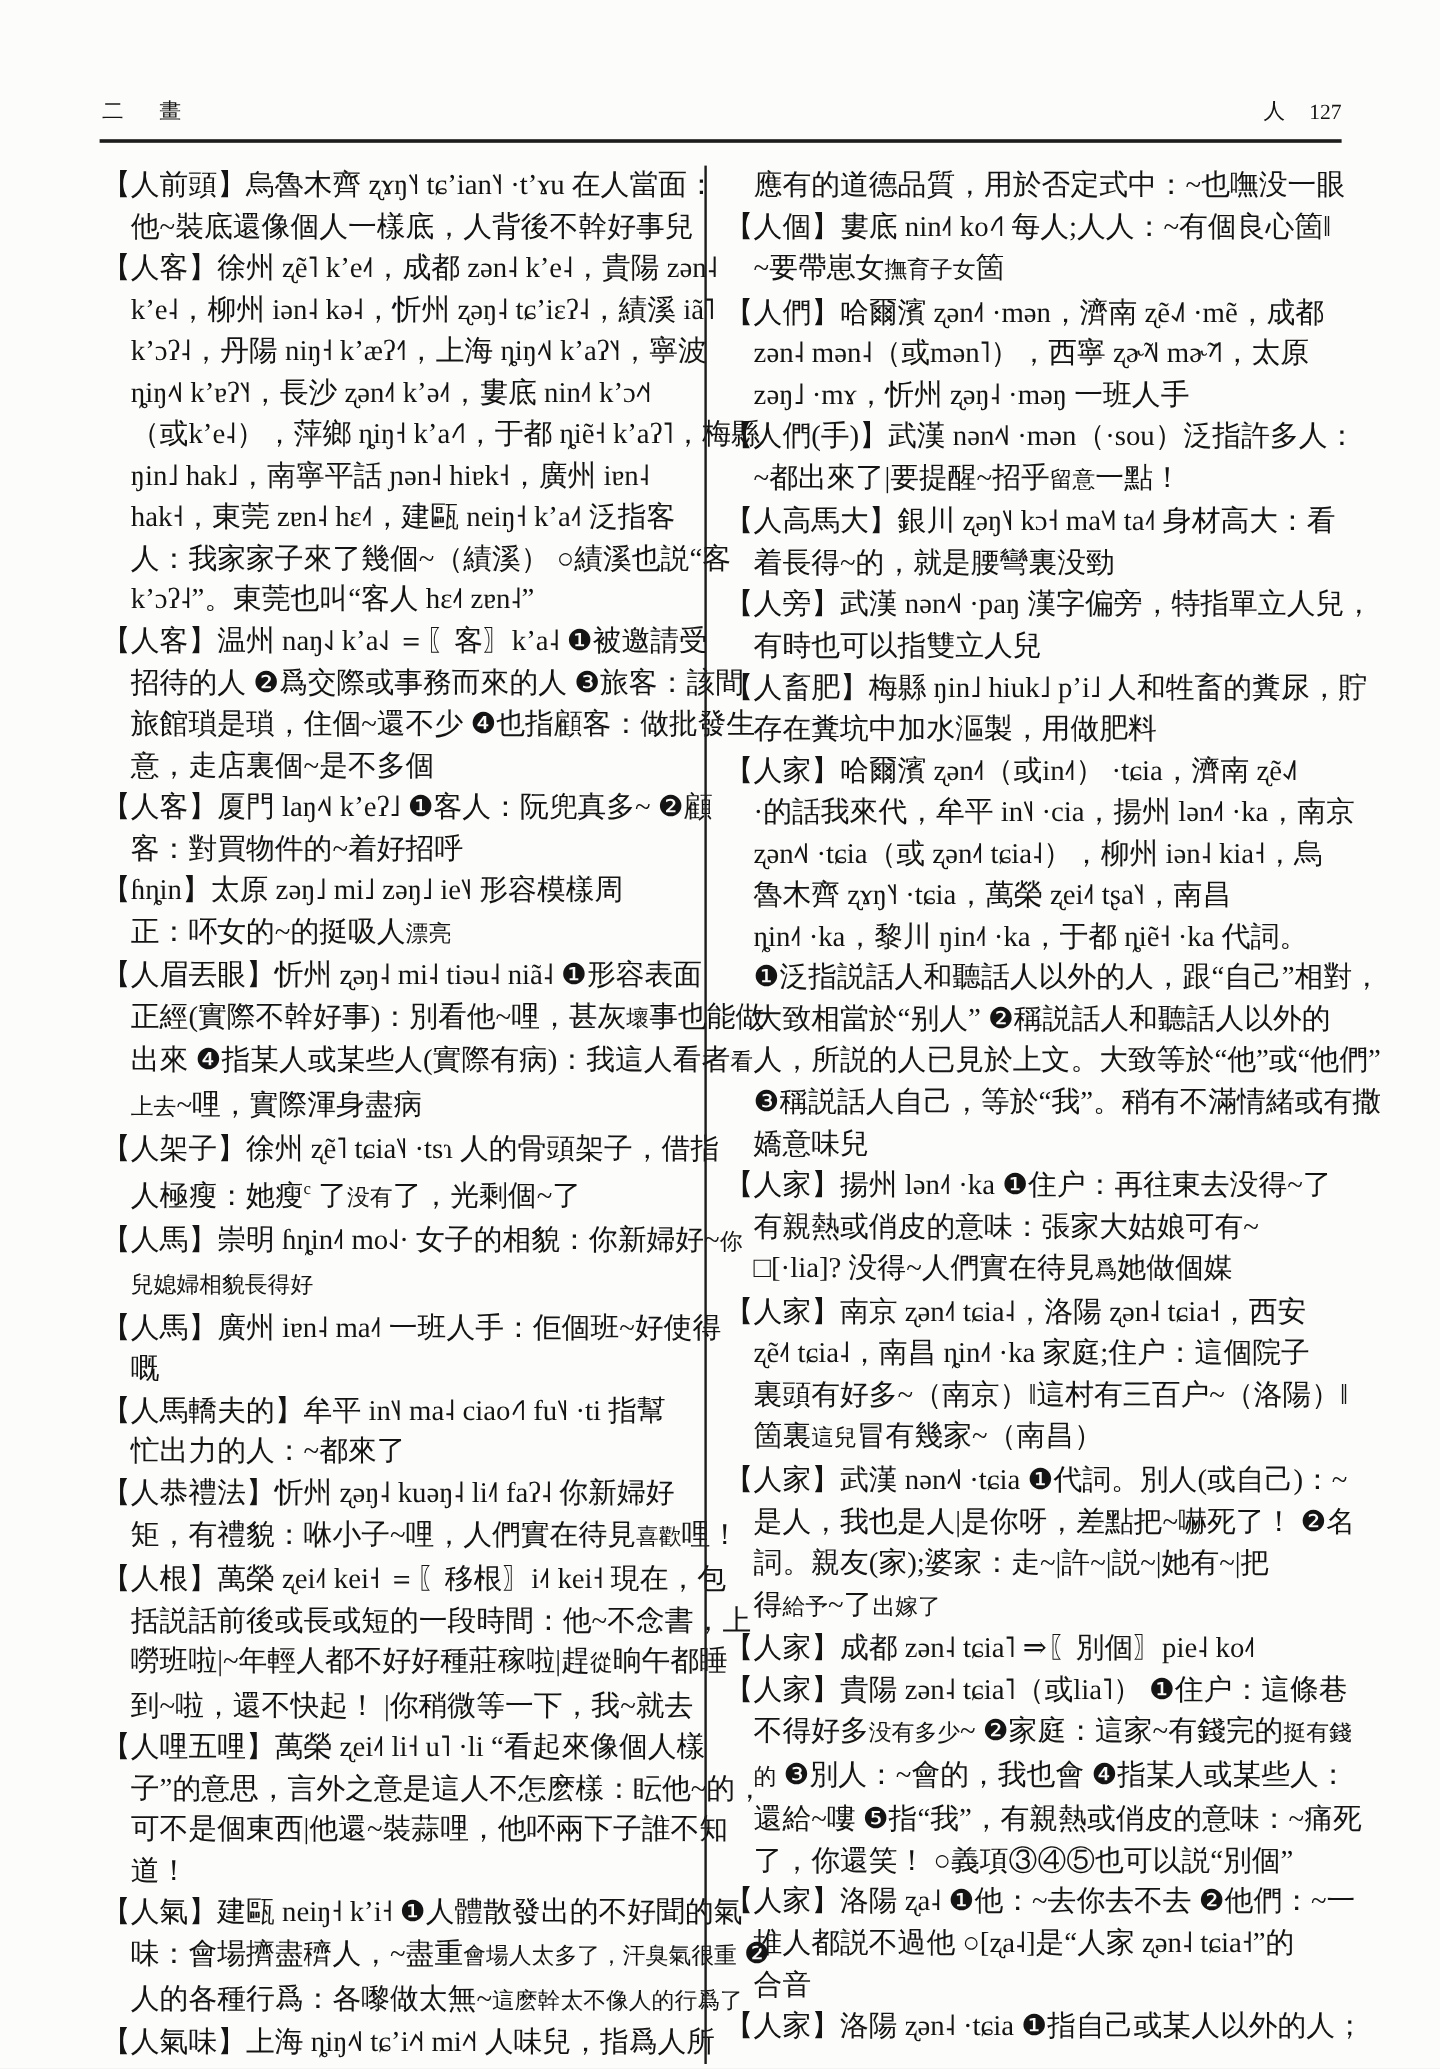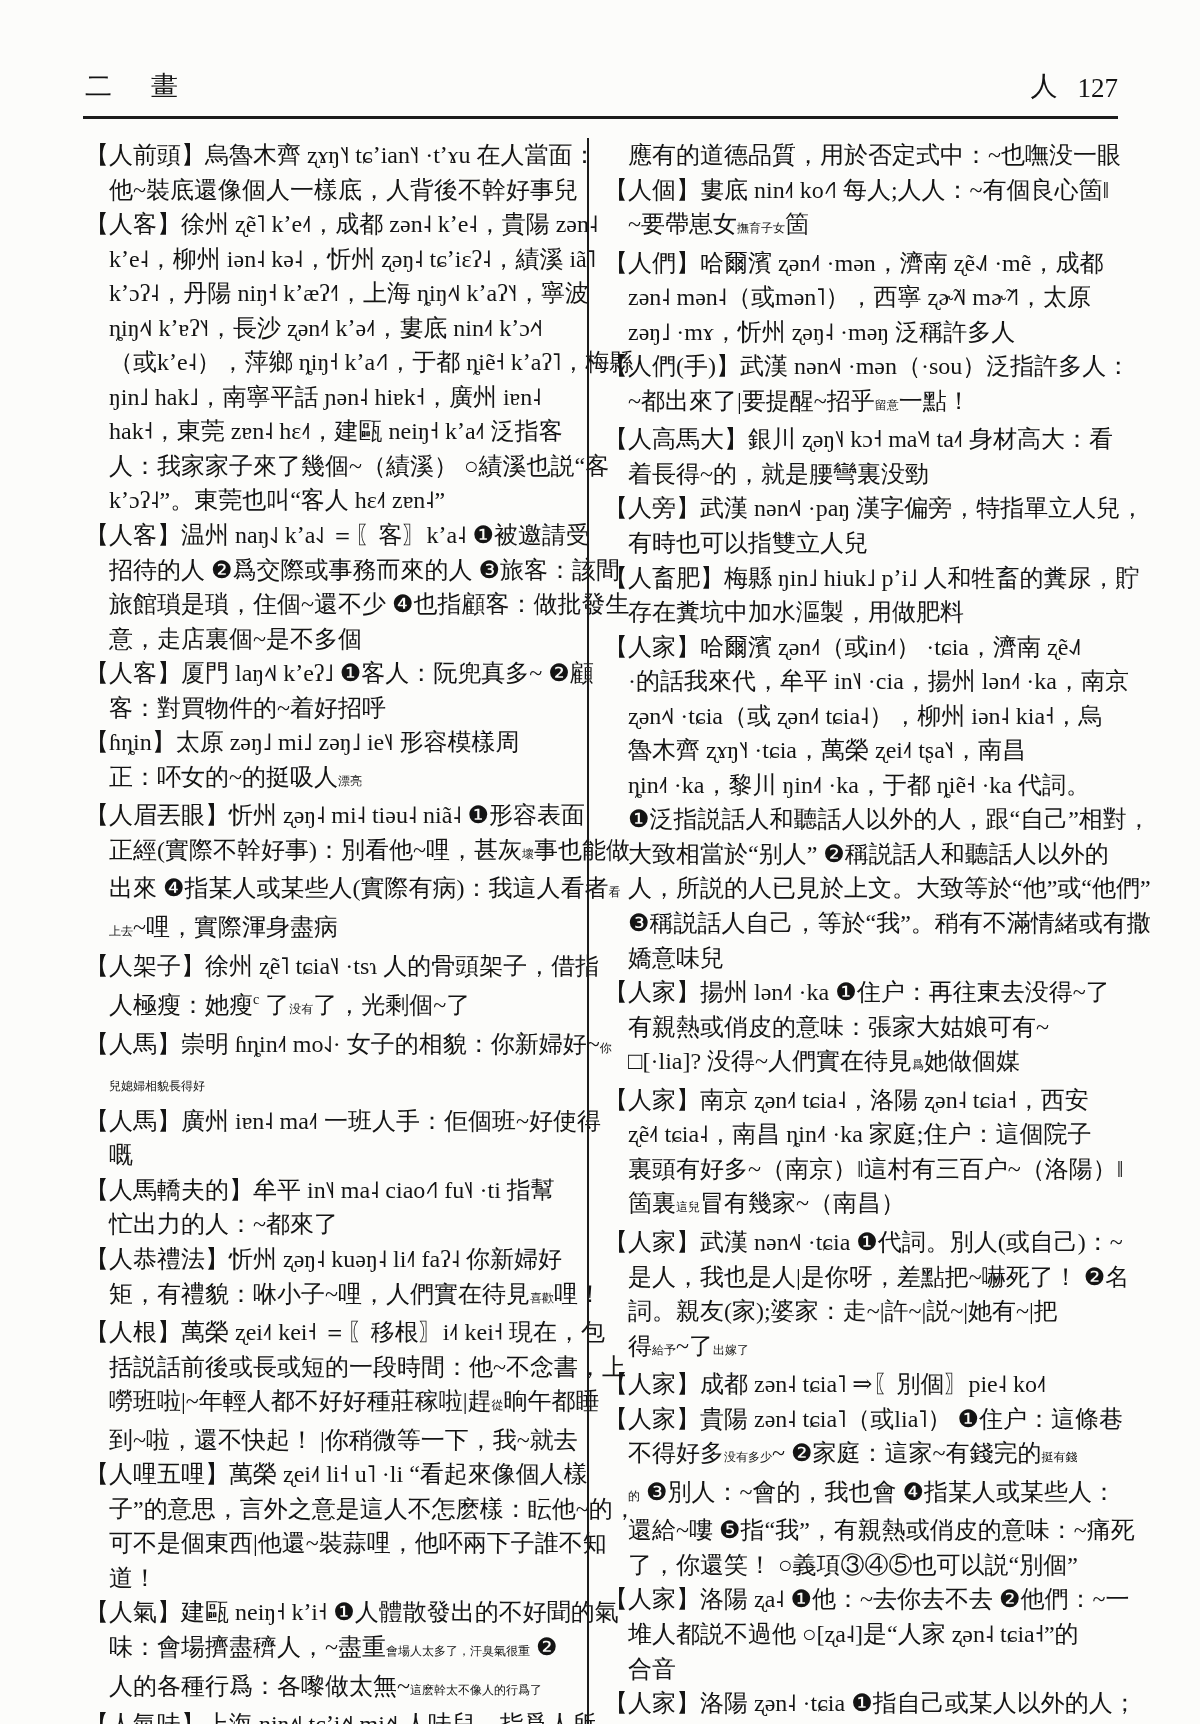--- a/index.html
+++ b/index.html
@@ -6,7 +6,7 @@
   .page{position:relative;width:1200px;height:1724px;background:#fcfcfa;
         font-family:"Liberation Serif","DejaVu Serif",serif;color:#141414;overflow:hidden;}
   .hdr{position:absolute;left:85px;right:82px;top:58px;height:46px;
-       display:flex;justify-content:space-between;align-items:flex-end;font-size:27px;}
+       display:flex;justify-content:space-between;align-items:flex-end;font-size:18px;}
   .hdr .hl{letter-spacing:6px;}
   .hdr .hr{display:flex;gap:20px;align-items:flex-end;}
   .rule{position:absolute;left:83px;right:82px;top:116px;height:3px;background:#1c1c1c;}

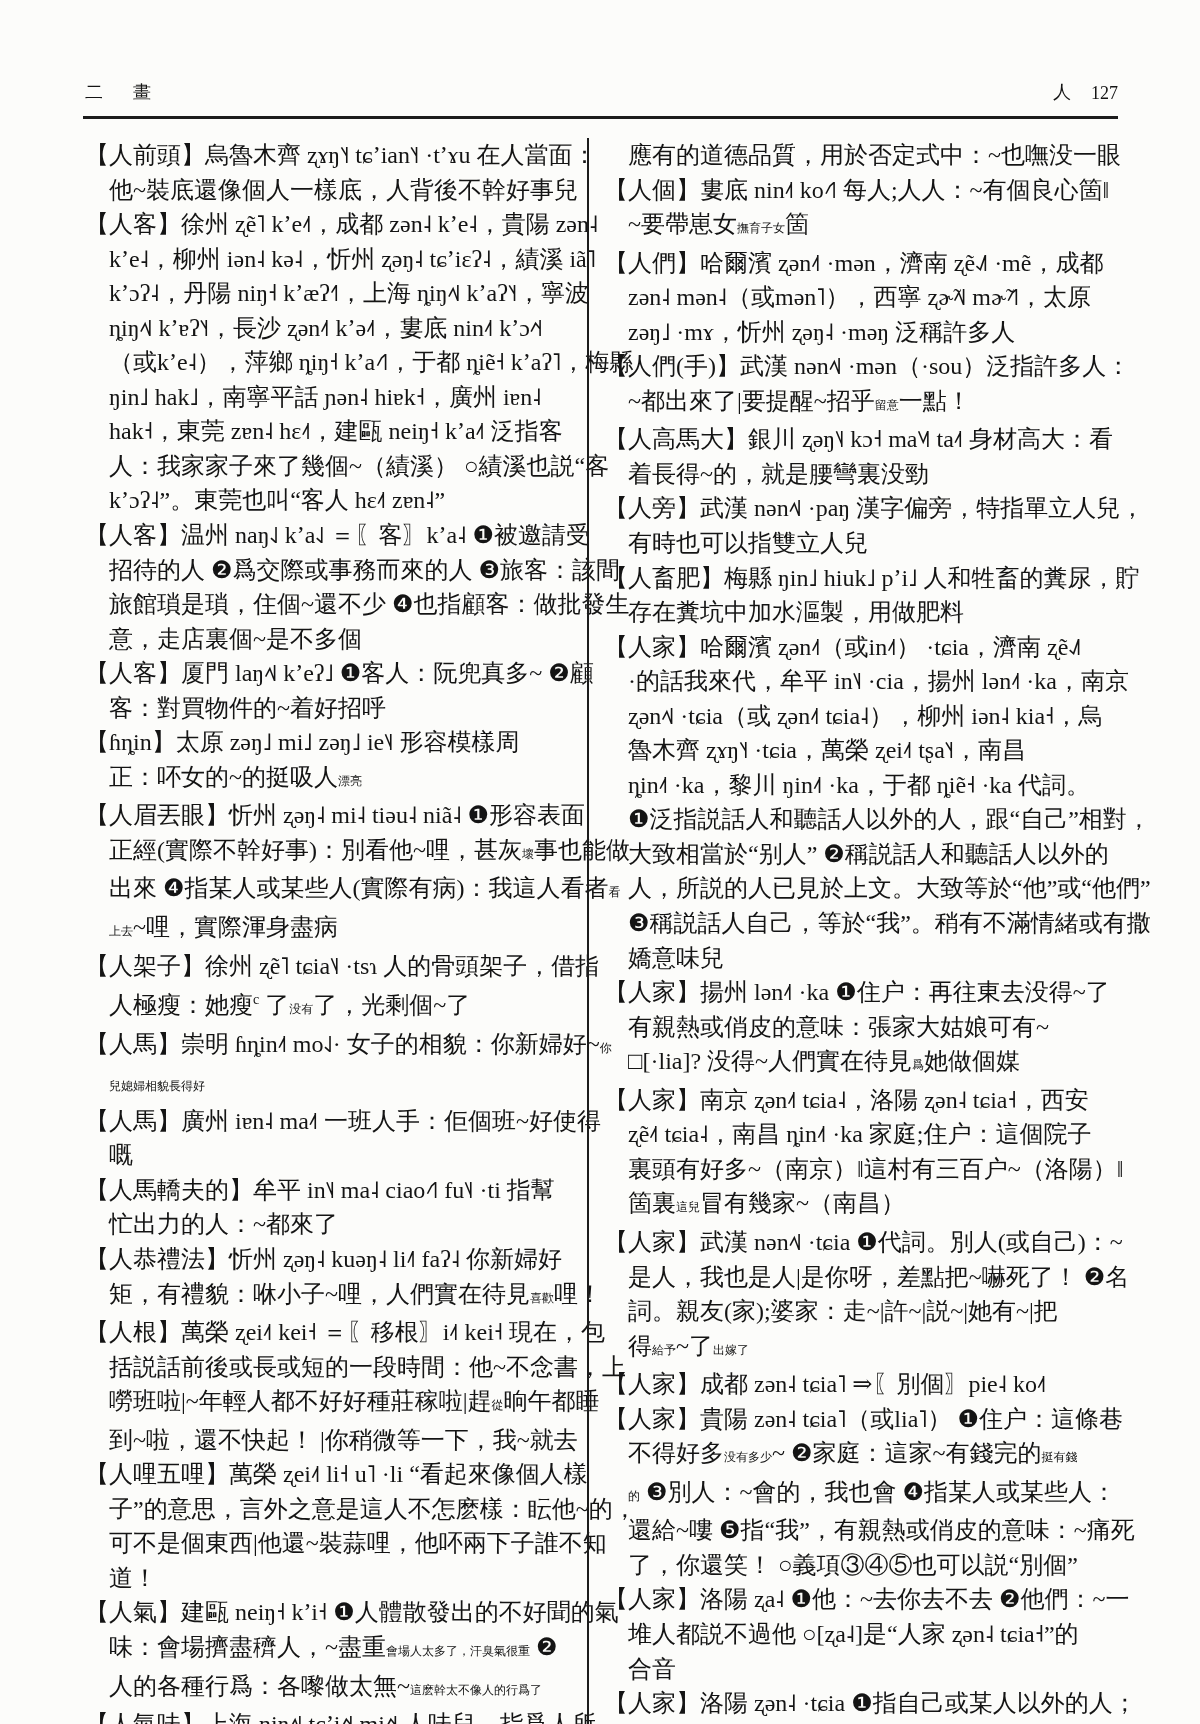--- a/index.html
+++ b/index.html
@@ -17,7 +17,7 @@
   .ind{padding-left:24px;}
   .h{font-weight:normal;}
   .n{}
-  .s{font-size:12px;}
+  .s{font-size:19px;}
   .p{font-size:14px;vertical-align:super;}
 </style>
 </head>

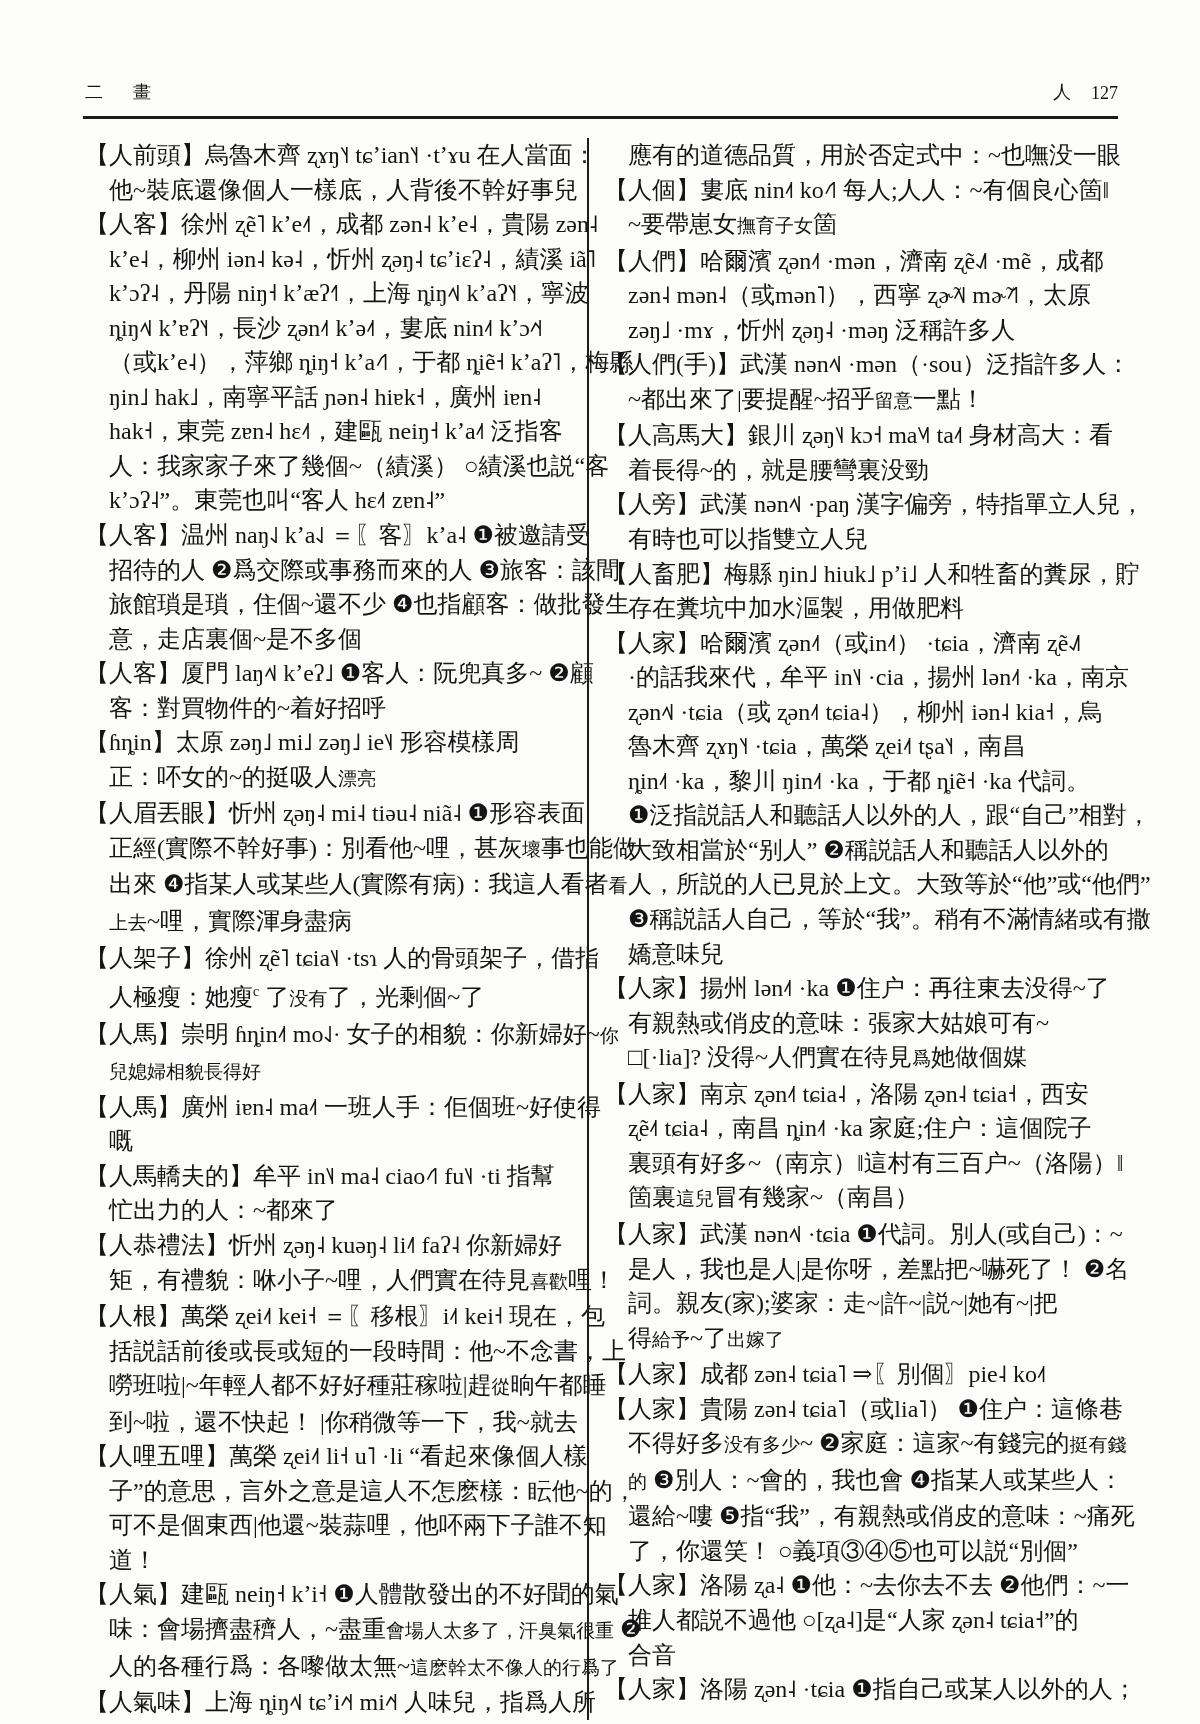--- a/index.html
+++ b/index.html
@@ -86,7 +86,7 @@
         <div class="line ind"><span class="n">~要帶崽女</span><span class="s">撫育子女</span><span class="n">箇</span></div>
         <div class="line"><span class="h">【人們】</span><span class="n">哈爾濱 ʐən˨˦ ·mən，濟南 ʐẽ˨˩˥ ·mẽ，成都</span></div>
         <div class="line ind"><span class="n">zən˨ mən˨（或mən˥），西寧 ʐɚ̃˨˦˩ mɚ̃˨˦˥，太原</span></div>
-        <div class="line ind"><span class="n">zəŋ˩ ·mɤ，忻州 ʐəŋ˨ ·məŋ 泛稱許多人</span></div>
+        <div class="line ind"><span class="n">zəŋ˩ ·mɤ，忻州 ʐəŋ˨ ·məŋ 一班人手</span></div>
         <div class="line"><span class="h">【人們(手)】</span><span class="n">武漢 nən˨˦˩ ·mən（·sou）泛指許多人：</span></div>
         <div class="line ind"><span class="n">~都出來了|要提醒~招乎</span><span class="s">留意</span><span class="n">一點！</span></div>
         <div class="line"><span class="h">【人高馬大】</span><span class="n">銀川 ʐəŋ˥˨ kɔ˧ ma˥˨˥ ta˨˦ 身材高大：看</span></div>

